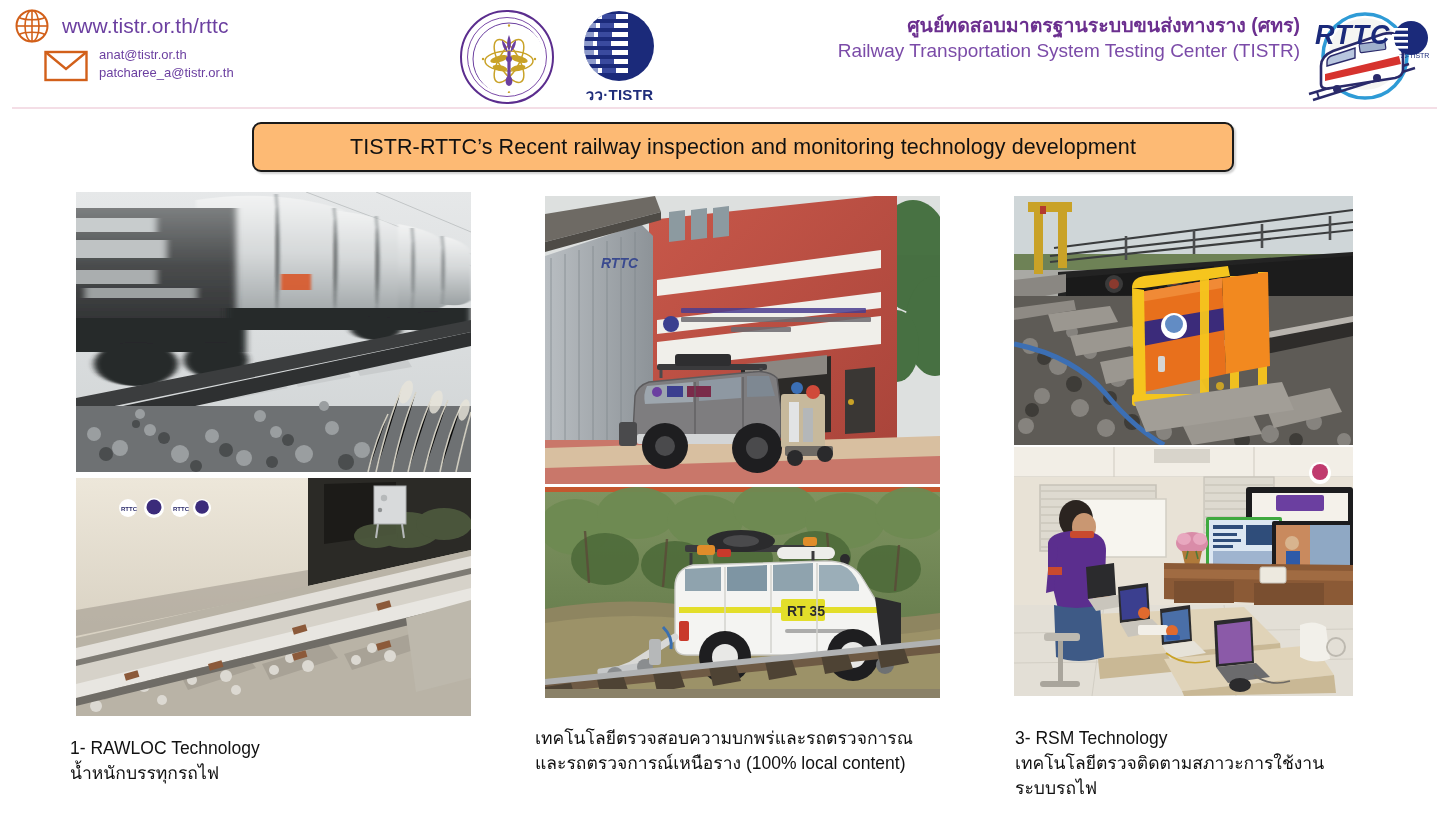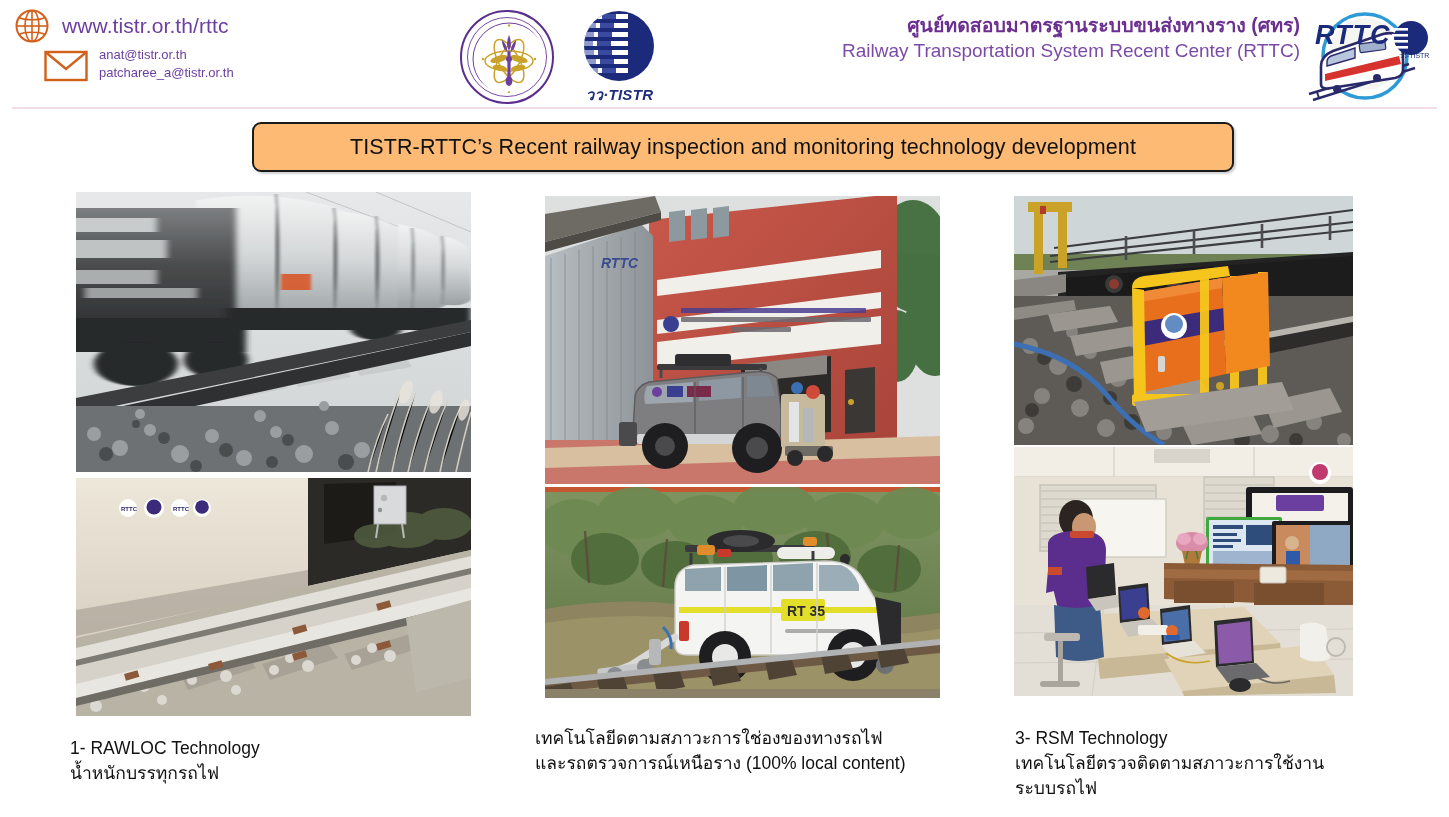--- a/index.html
+++ b/index.html
@@ -215,7 +215,7 @@
 
   <div class="org-title">
     <div class="org-title-th">ศูนย์ทดสอบมาตรฐานระบบขนส่งทางราง (ศทร)</div>
-    <div class="org-title-en">Railway Transportation System Recent Center (RTTC)</div>
+    <div class="org-title-en">Railway Transportation System Testing Center (TISTR)</div>
   </div>
 
   <div class="rttc-logo">

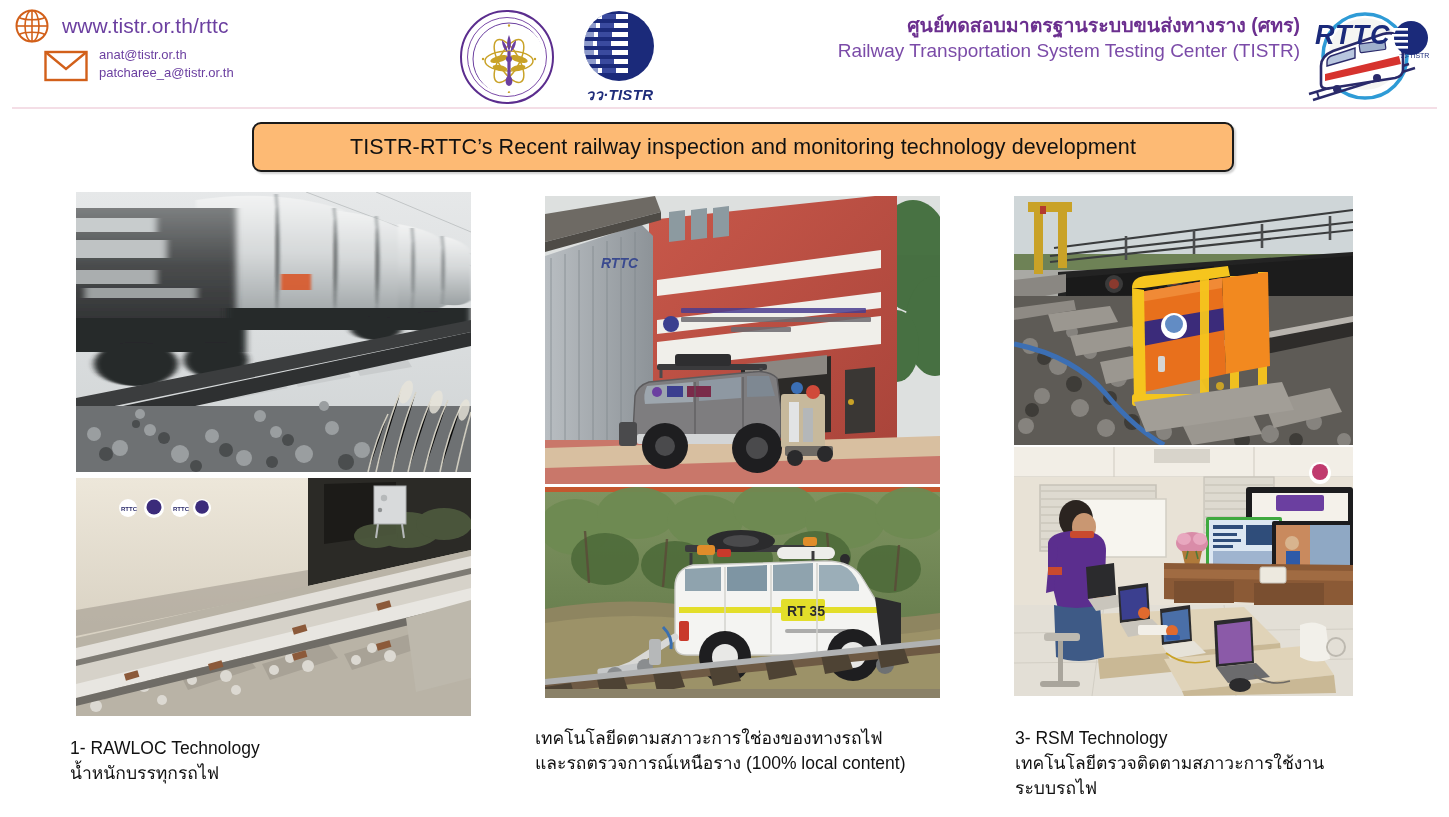--- a/index.html
+++ b/index.html
@@ -41,7 +41,7 @@
   .emblem-inner { position: absolute; inset: 9px; border-radius: 50%; overflow: hidden; }
 
   
-  .tistr-logo { position: absolute; left: 562px; top: 10px; width: 115px; height: 95px; font-style: italic; }
+  .tistr-logo { position: absolute; left: 562px; top: 10px; width: 115px; height: 95px; }
   .tistr-sphere { position: relative; width: 115px; height: 72px; }
   .tistr-word {
     text-align: center; font-size: 15px; font-weight: bold;

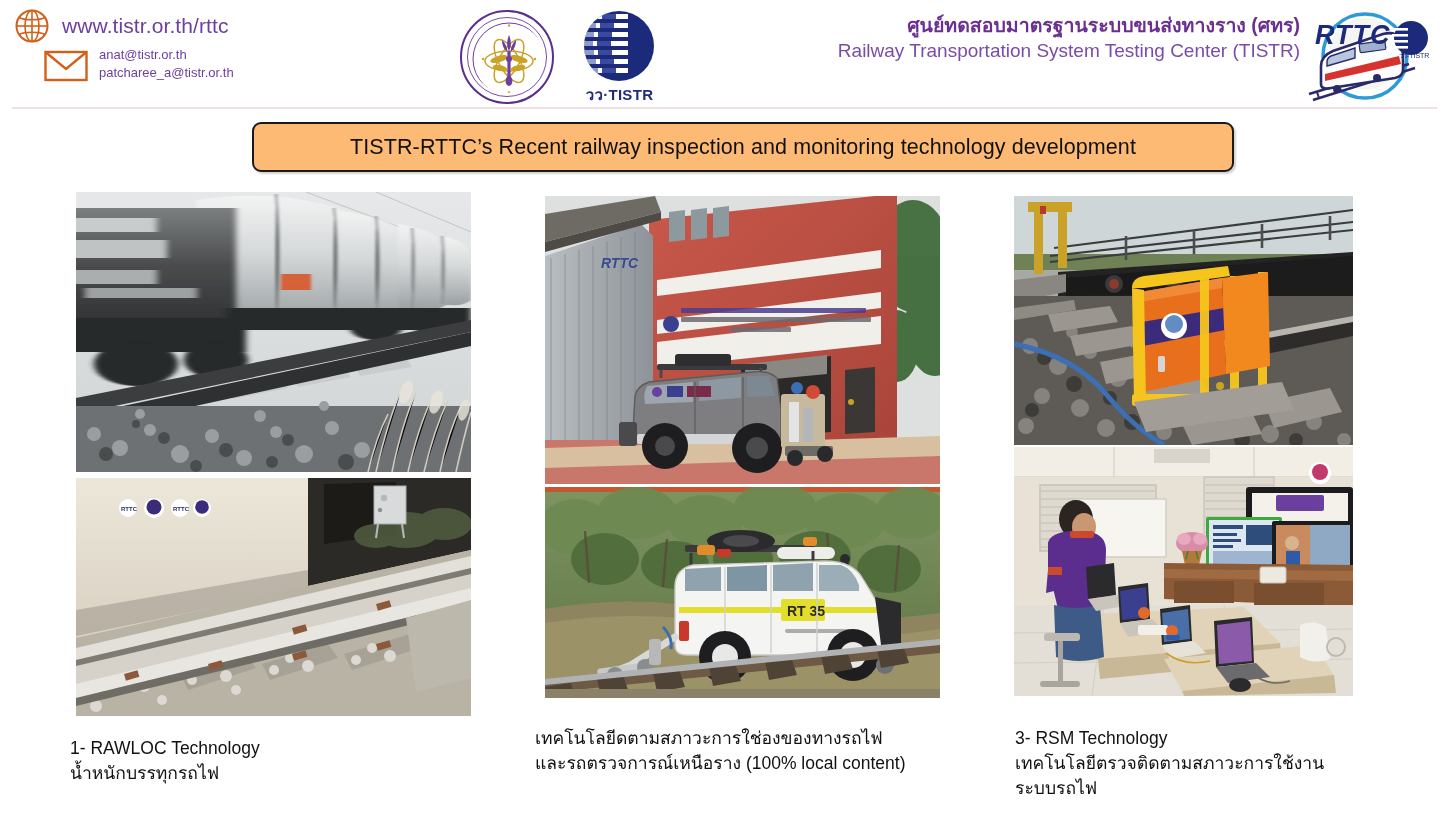--- a/index.html
+++ b/index.html
@@ -965,7 +965,7 @@
 </div>
 
 <div class="caption cap2">
-  <div class="cap-line">เทคโนโลยีดตามสภาวะการใช่องของทางรถไฟ</div>
+  <div class="cap-line">เทคโนโลยีตรวจสอบความบกพร่และรถตรวจการณ</div>
   <div class="cap-line">และรถตรวจการณ์เหนือราง (100% local content)</div>
 </div>
 

